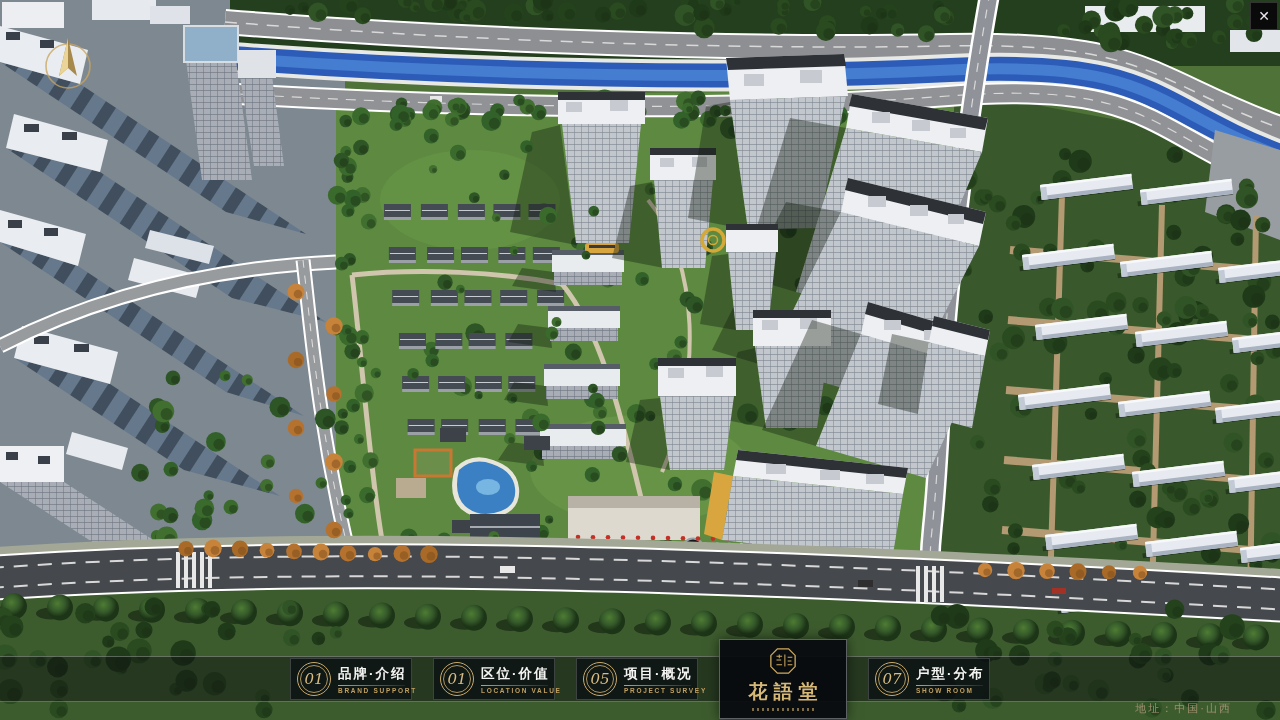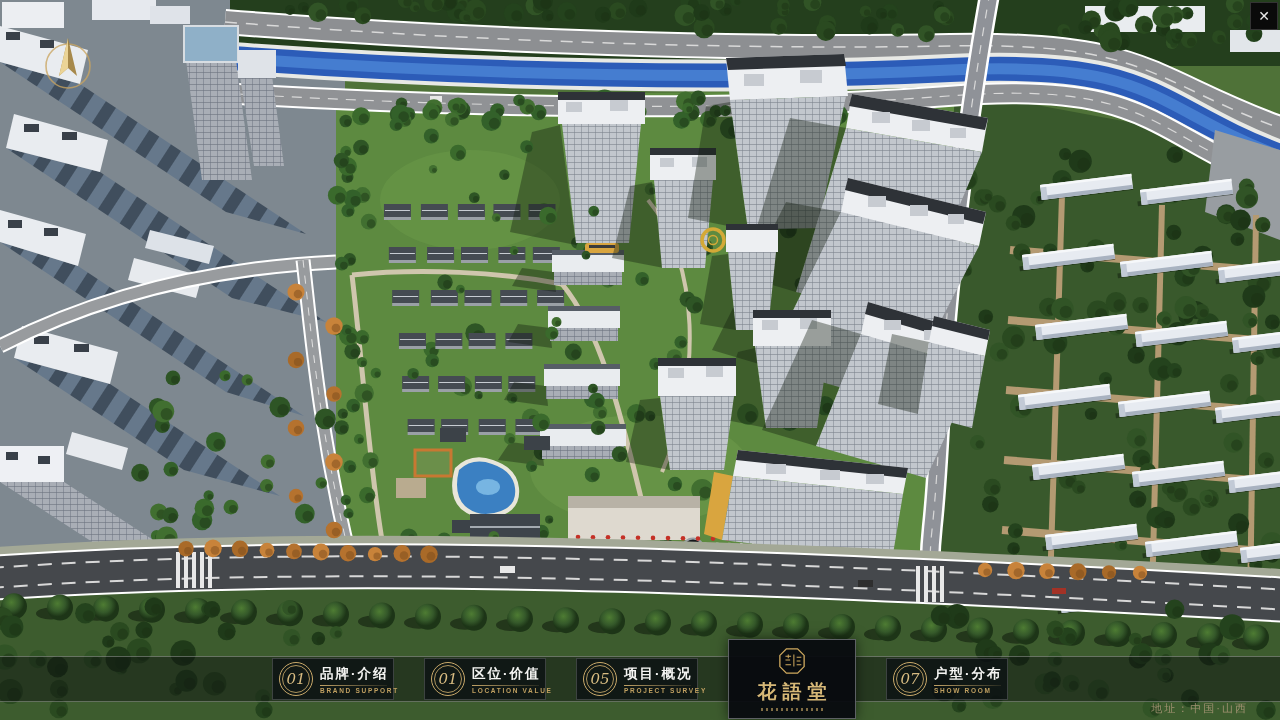--- a/index.html
+++ b/index.html
@@ -20,7 +20,7 @@
     background:rgba(10,13,16,.45);
     border-top:1px solid rgba(255,255,255,.30);
     border-bottom:1px solid rgba(255,255,255,.28);
-    display:flex;align-items:center;justify-content:center;gap:30px;z-index:25;}
+    display:flex;align-items:center;justify-content:center;gap:21px;z-index:25;}
   .nav-cell{width:122px;height:42px;background:rgba(10,14,18,.74);
     border:1px solid rgba(225,225,225,.22);display:flex;align-items:center;
     padding:0 6px;box-sizing:border-box;cursor:pointer;}

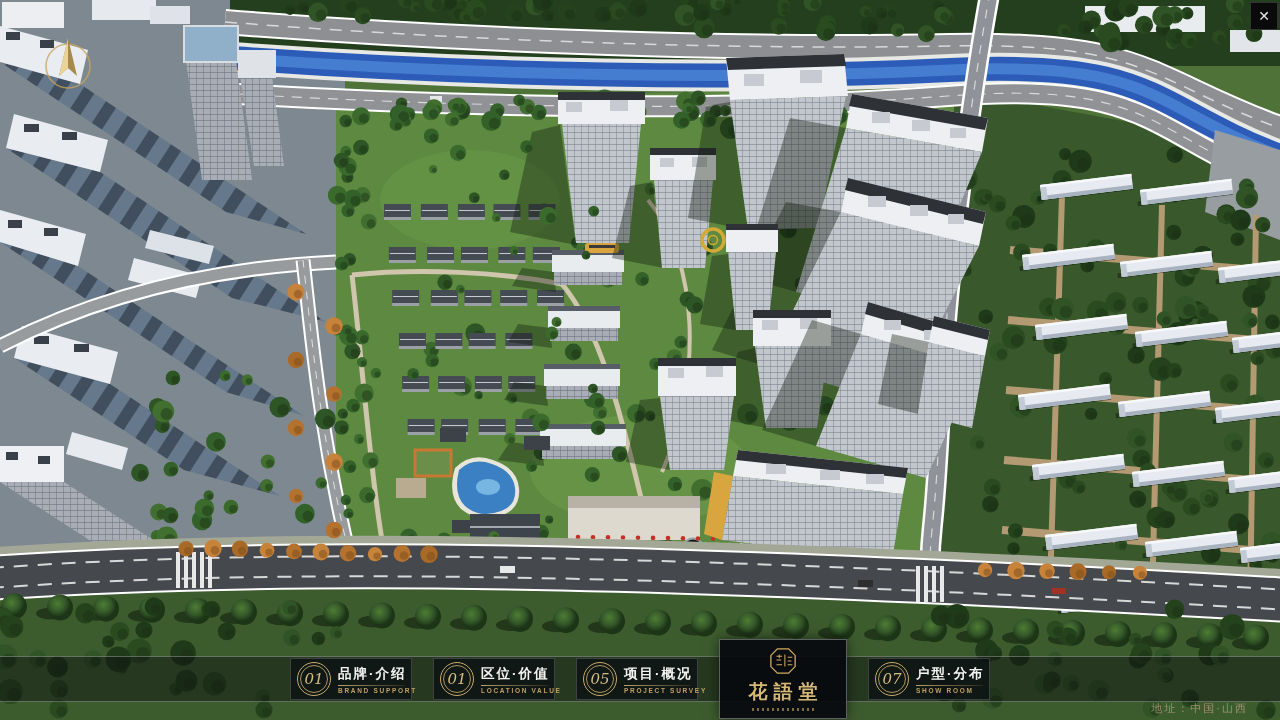--- a/index.html
+++ b/index.html
@@ -41,7 +41,7 @@
   .logo-tagline{width:62px;height:3px;margin-top:3px;opacity:.75;
     background:repeating-linear-gradient(90deg,#a88c55 0 2px,transparent 2px 5px);}
 
-  .address{position:absolute;right:32px;bottom:4px;z-index:26;color:#9f9170;
+  .address{position:absolute;right:48px;bottom:4px;z-index:26;color:#9f9170;
     font-size:11px;letter-spacing:2px;}
 </style>
 </head>

